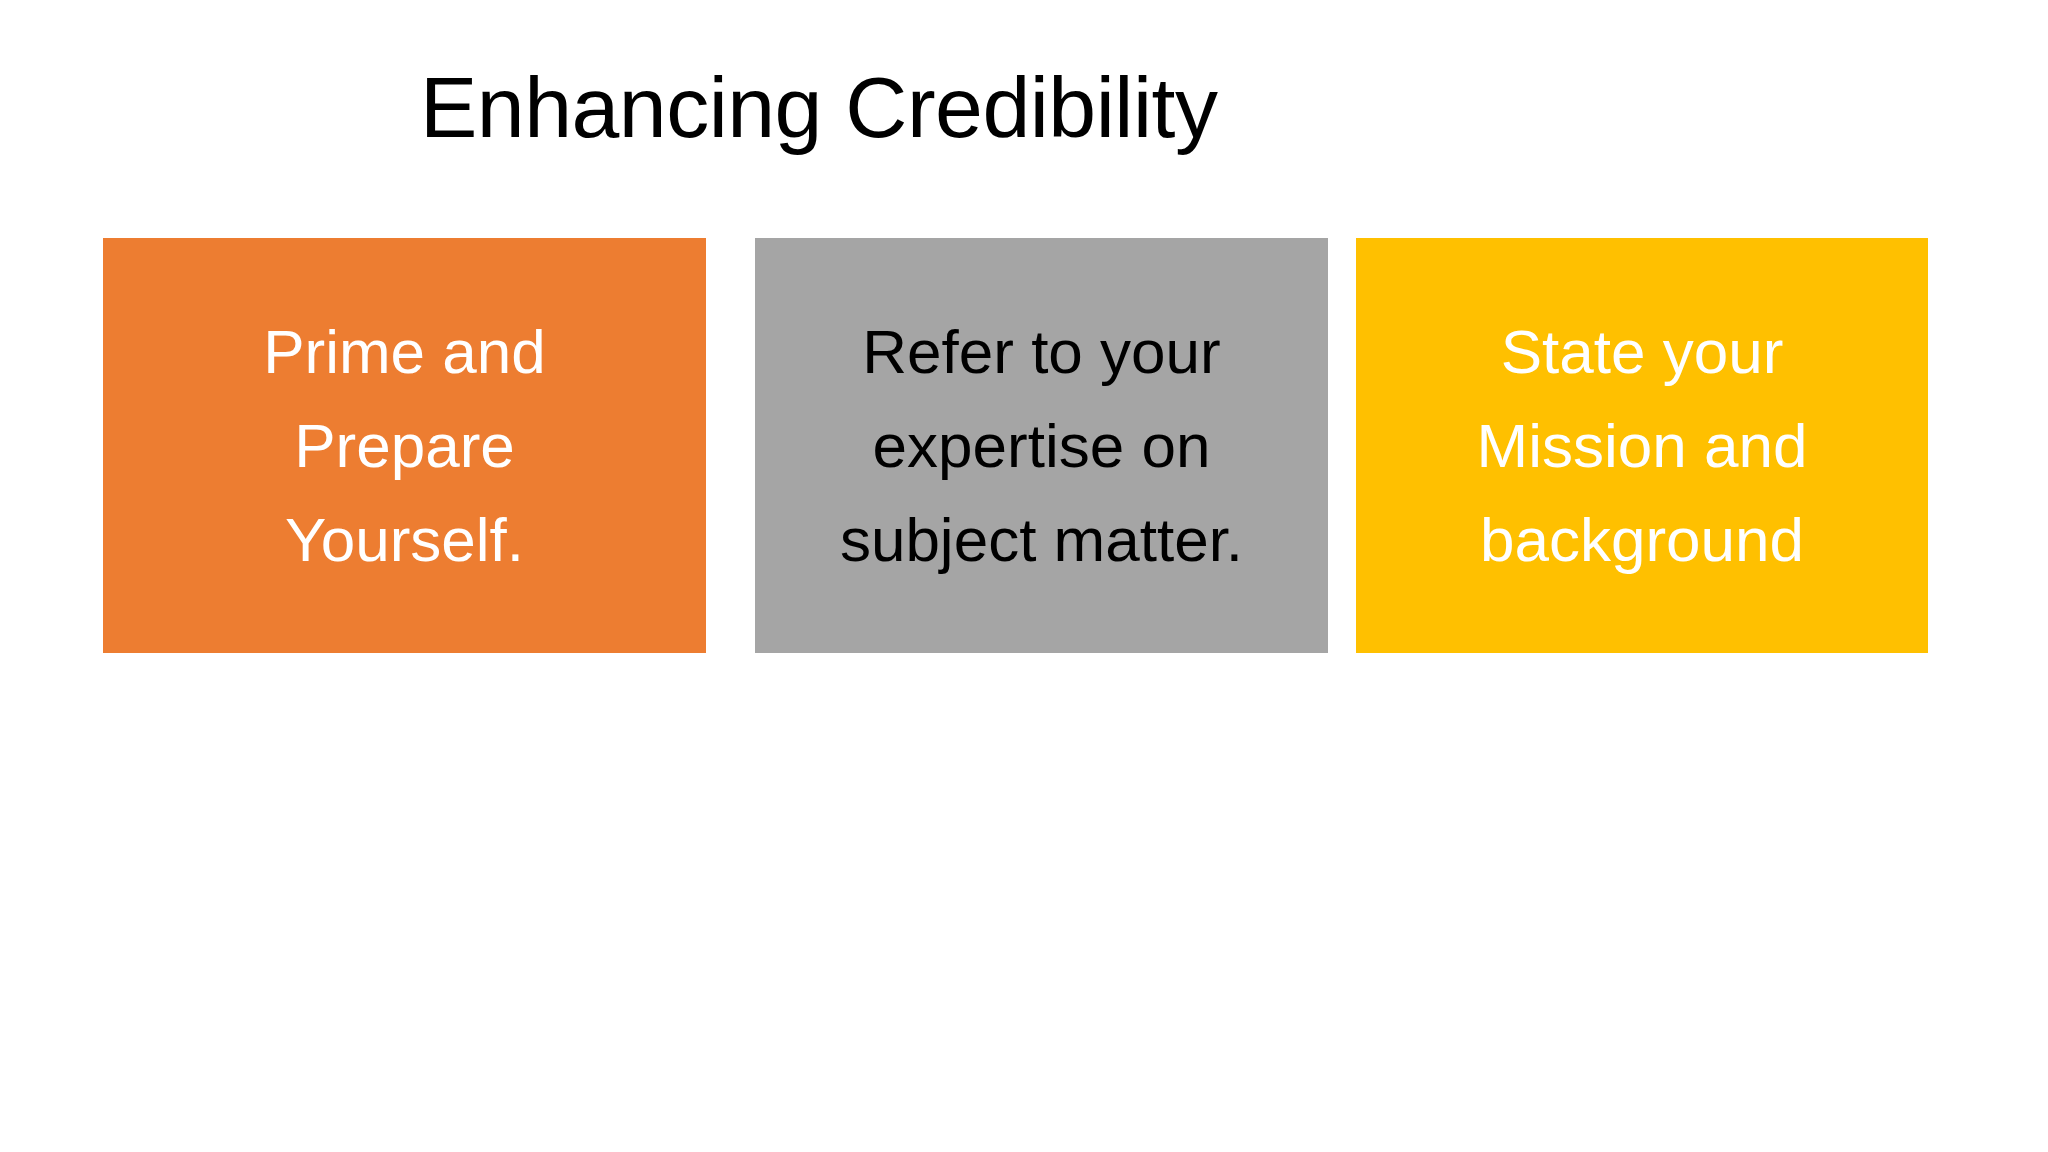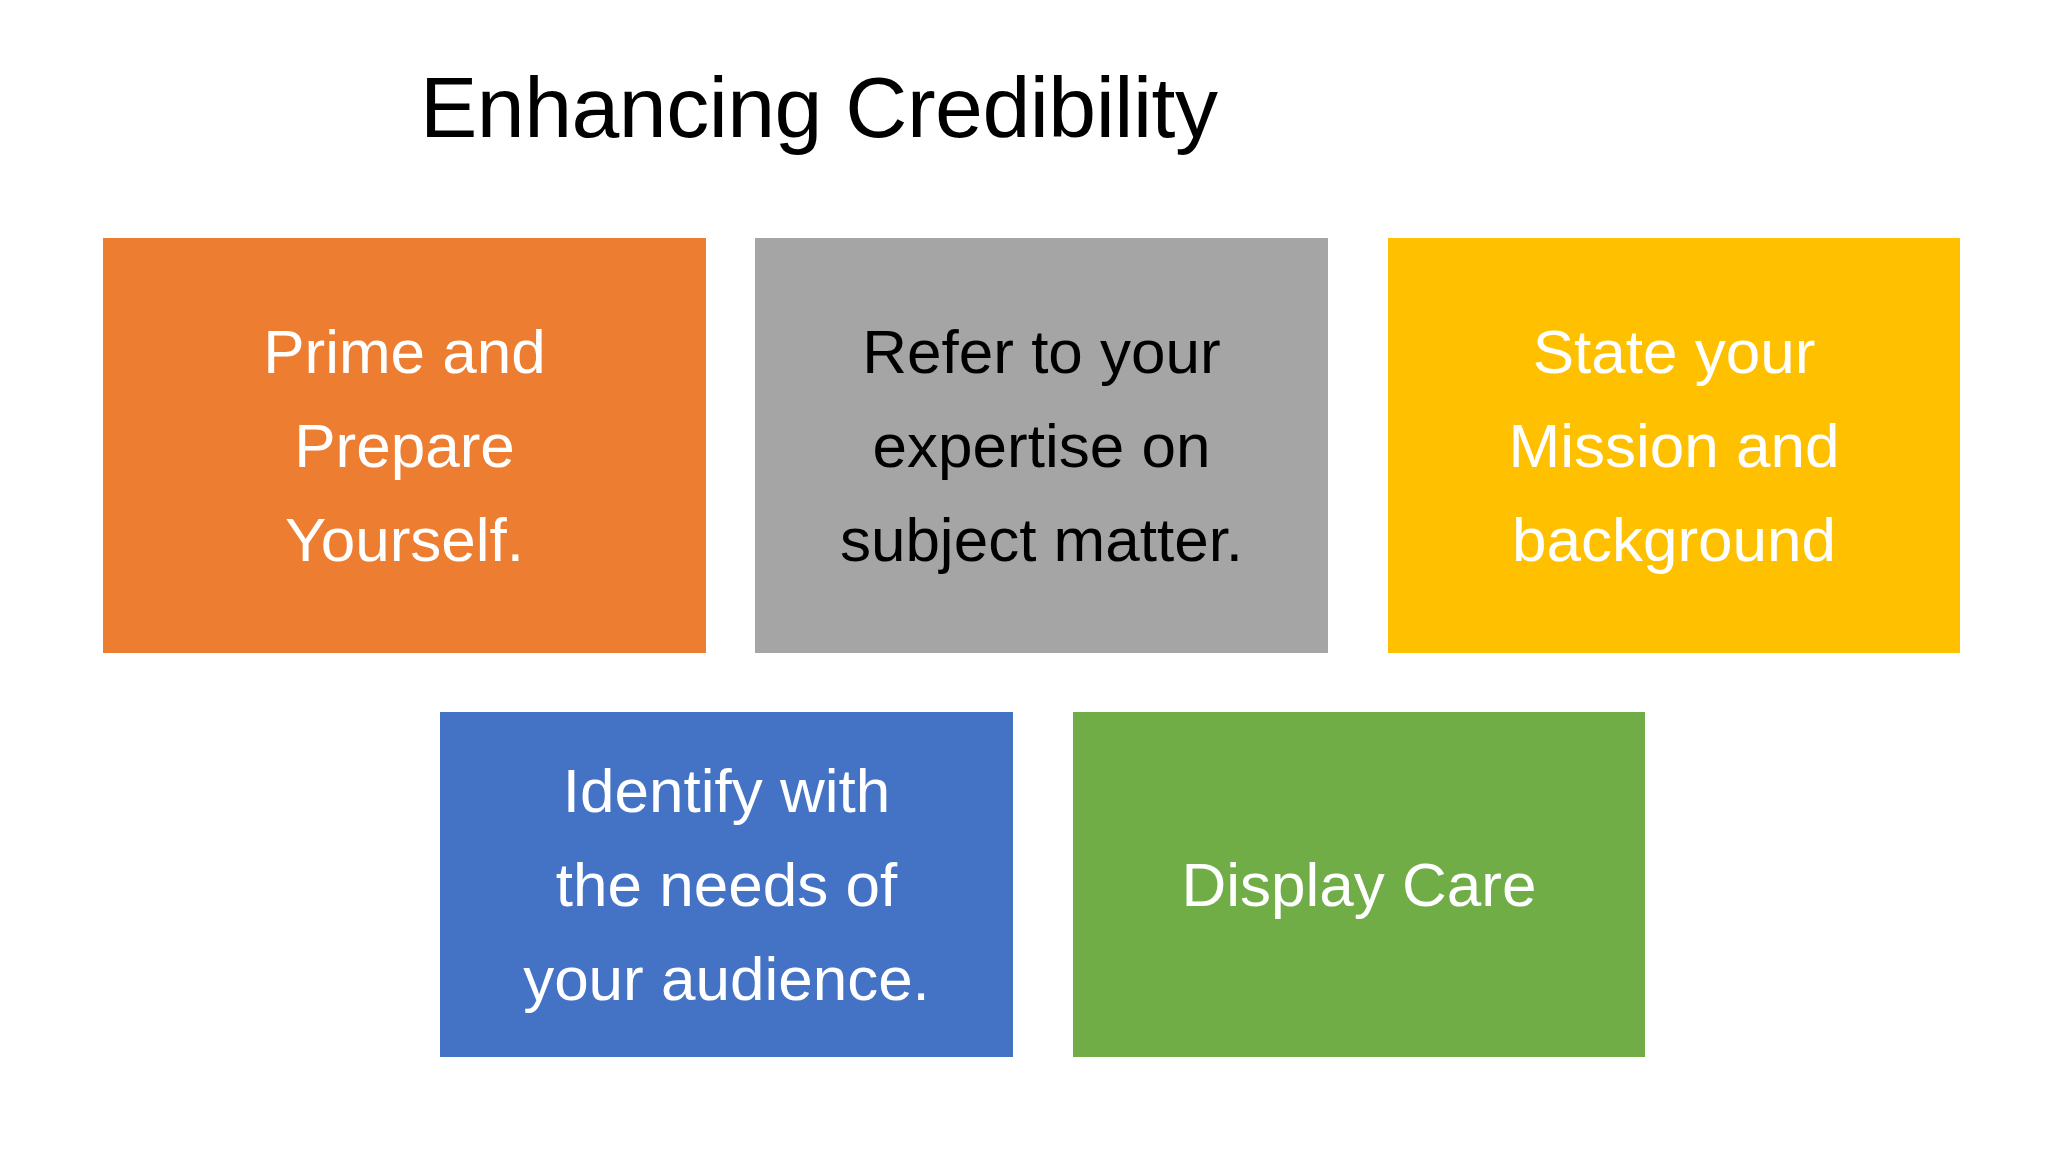--- a/index.html
+++ b/index.html
@@ -56,7 +56,7 @@
   
   .box-prime   { left: 92px;   top: 238px; width: 603px; height: 415px; }
   .box-refer   { left: 755px;  top: 238px; width: 573px; height: 415px; }
-  .box-mission { left: 1388px; top: 238px; width: 572px; height: 415px; }
+  .box-mission { left: 1356px; top: 238px; width: 572px; height: 415px; }
   
   .box-identify { left: 440px;  top: 712px; width: 573px; height: 345px; }
   .box-display  { left: 1073px; top: 712px; width: 572px; height: 345px; }

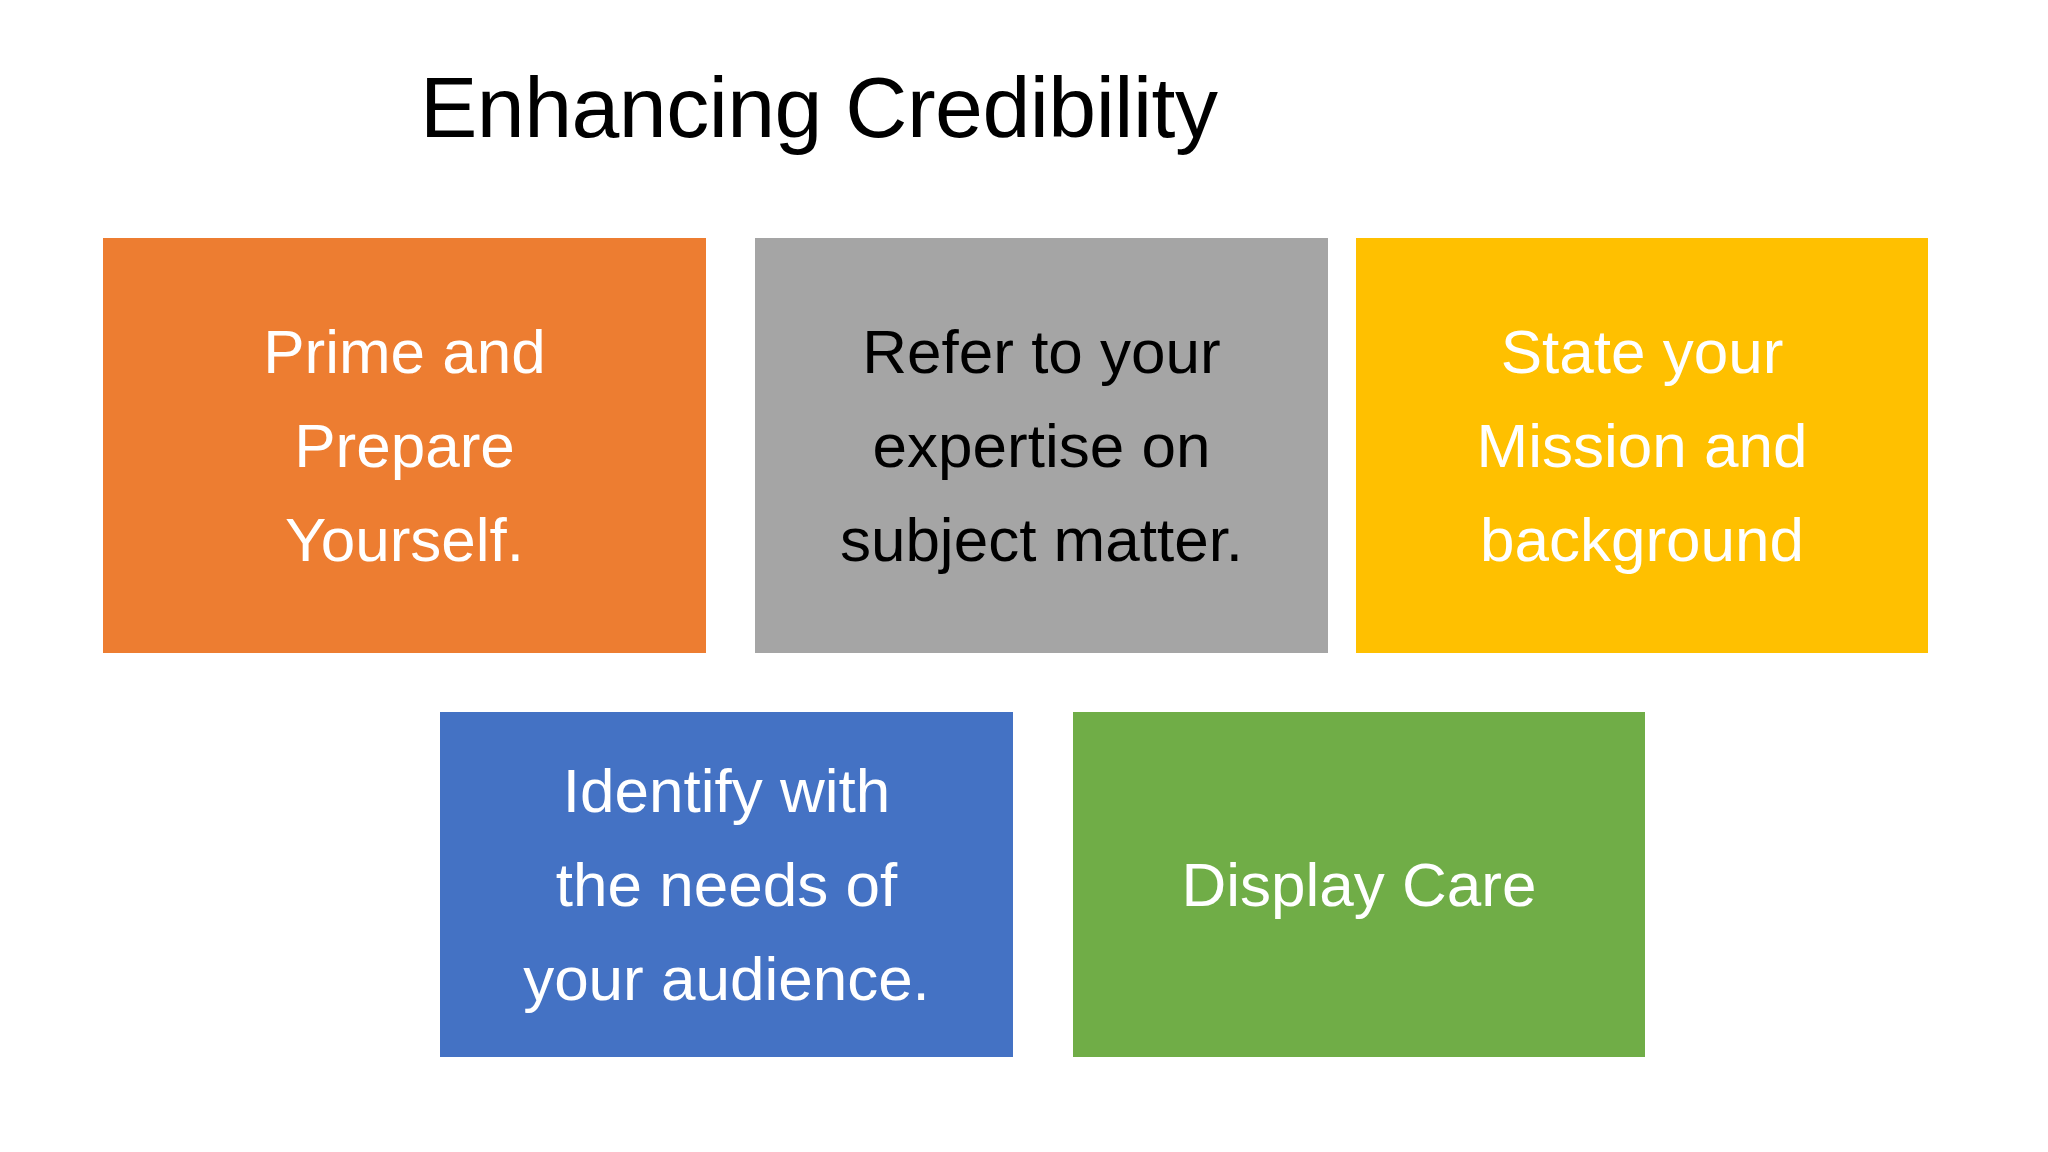--- a/index.html
+++ b/index.html
@@ -80,9 +80,6 @@
     <span class="box-text">State your<br>Mission and<br>background</span>
   </div>
 
-  <div class="box box-identify" id="box-3" style="background-color: rgb(68, 114, 196); color: rgb(255, 255, 255);">
-    <span class="box-text">Identify with<br>the needs of<br>your audience.</span>
-  </div>
 
   <div class="box box-display" id="box-4" style="background-color: rgb(112, 173, 71); color: rgb(255, 255, 255);">
     <span class="box-text">Display Care</span>

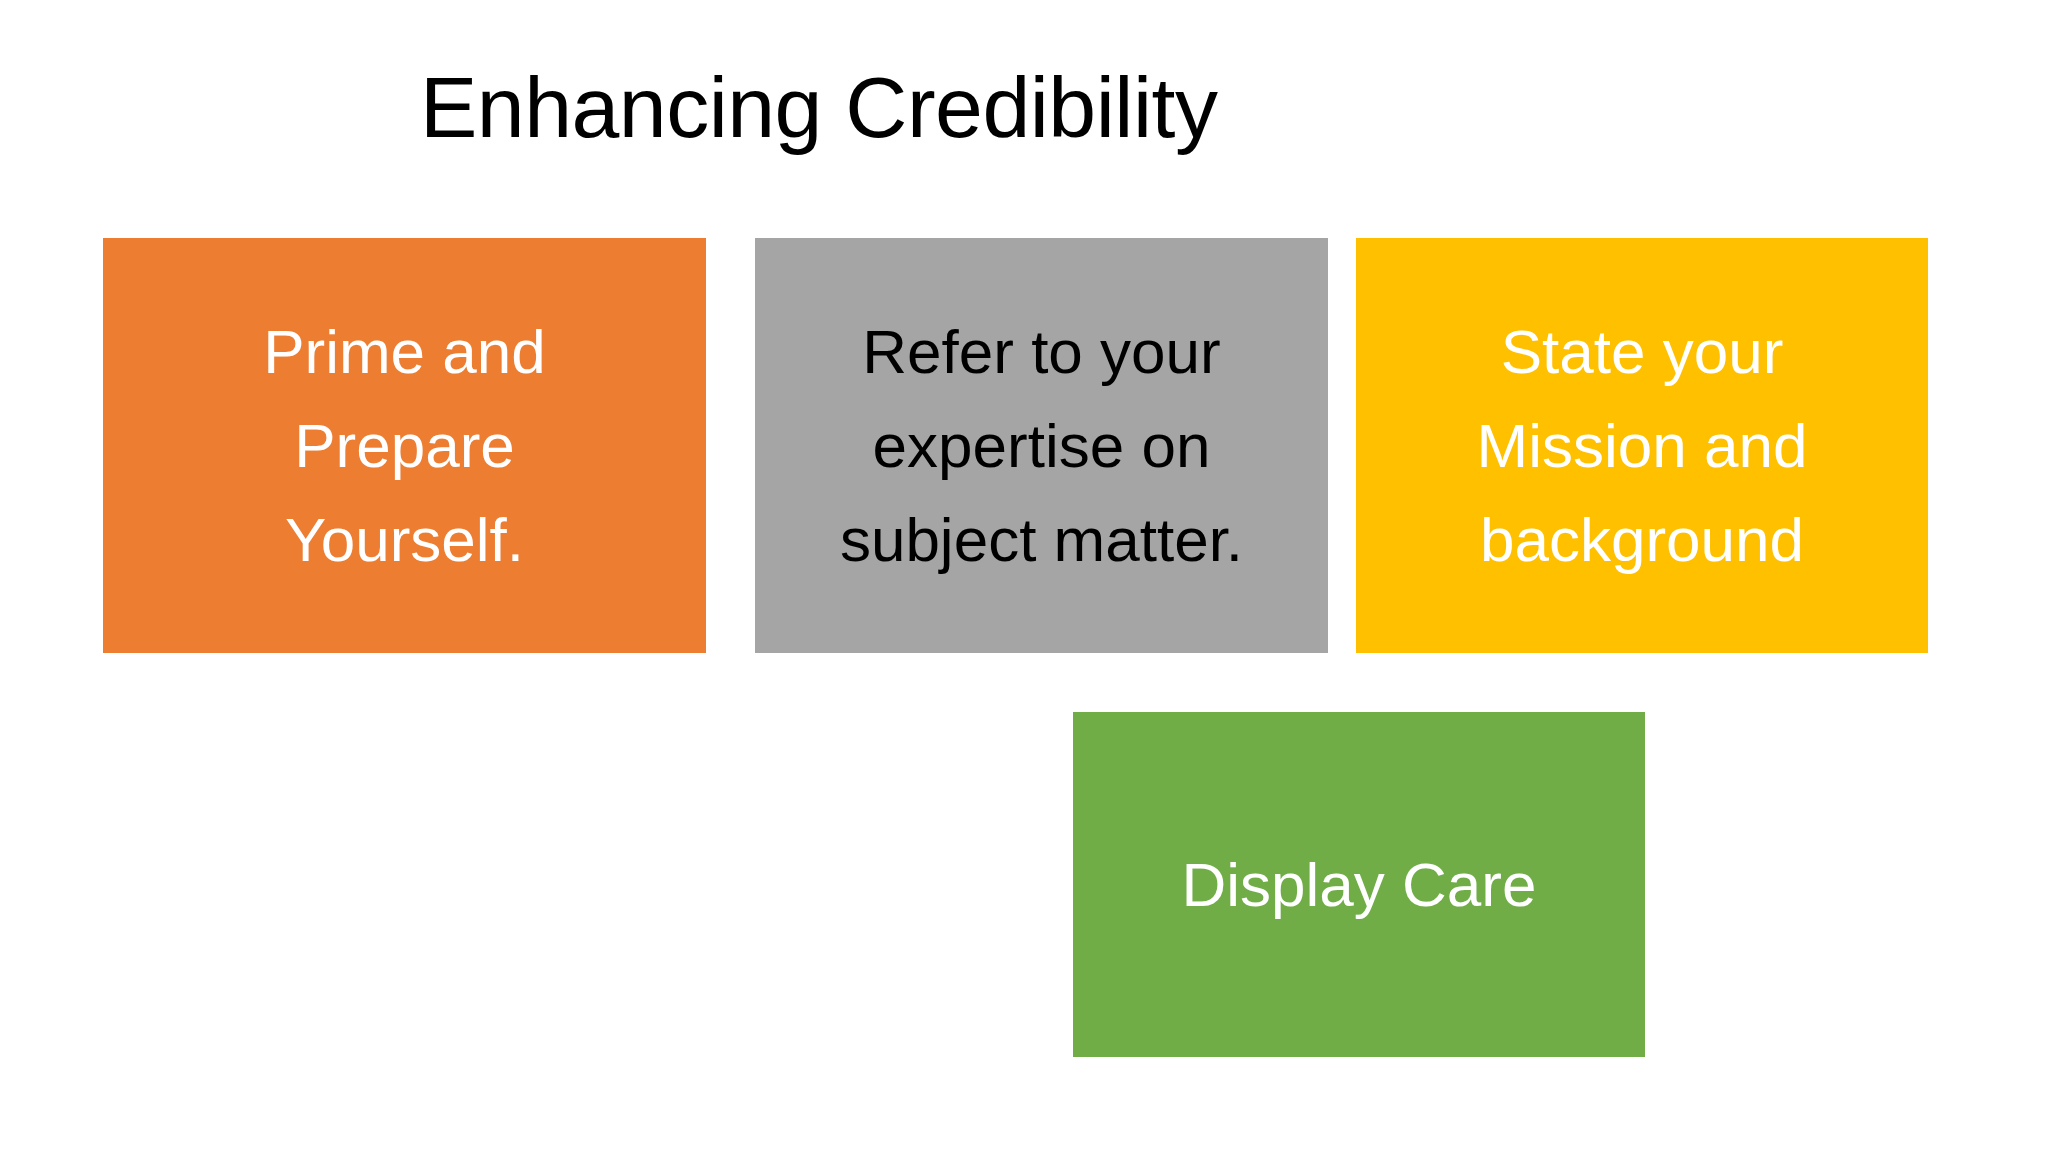--- a/index.html
+++ b/index.html
@@ -81,9 +81,6 @@
   </div>
 
 
-  <div class="box box-display" id="box-4" style="background-color: rgb(112, 173, 71); color: rgb(255, 255, 255);">
-    <span class="box-text">Display Care</span>
-  </div>
 
 </div>
 

